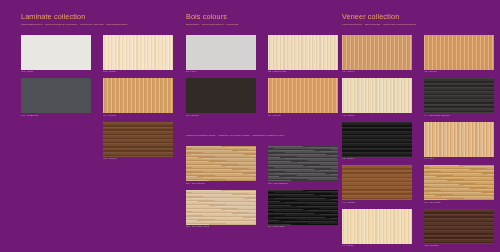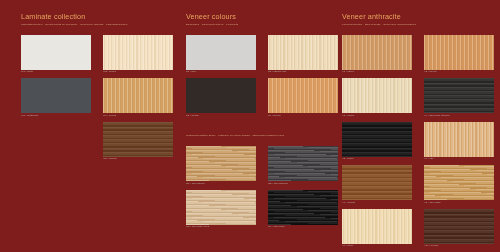--- a/index.html
+++ b/index.html
@@ -18,7 +18,7 @@
   .page {
     position: absolute;
     inset: 0;
-    background: #7f1d1d;
+    background: #701a75;
   }
 
   

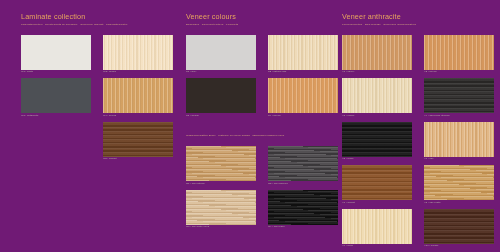--- a/index.html
+++ b/index.html
@@ -136,7 +136,7 @@
     </div>
     <div class="column col-2">
       <div class="section" style="top: 12px;">
-        <div class="section-title">Veneer colours</div>
+        <div class="section-title">Bois colours</div>
         <div class="section-sub">Beizfarben · Couleurs teintées · Kleurbeits</div>
         <div class="swatch-grid" style="margin-top: 8px;">
           <div class="swatch-cell">

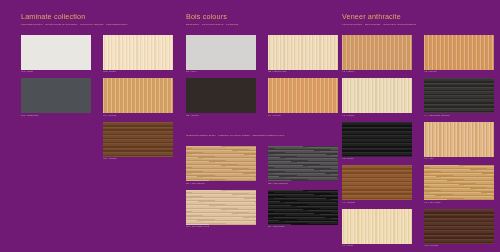--- a/index.html
+++ b/index.html
@@ -197,7 +197,7 @@
     </div>
     <div class="column col-3">
       <div class="section" style="top: 12px;">
-        <div class="section-title">Veneer anthracite</div>
+        <div class="section-title">Veneer collection</div>
         <div class="section-sub">Furnierkollektion · Bois placage · Collezione impiallacciature</div>
         <div class="swatch-grid" style="margin-top: 8px;">
           <div class="swatch-cell">

